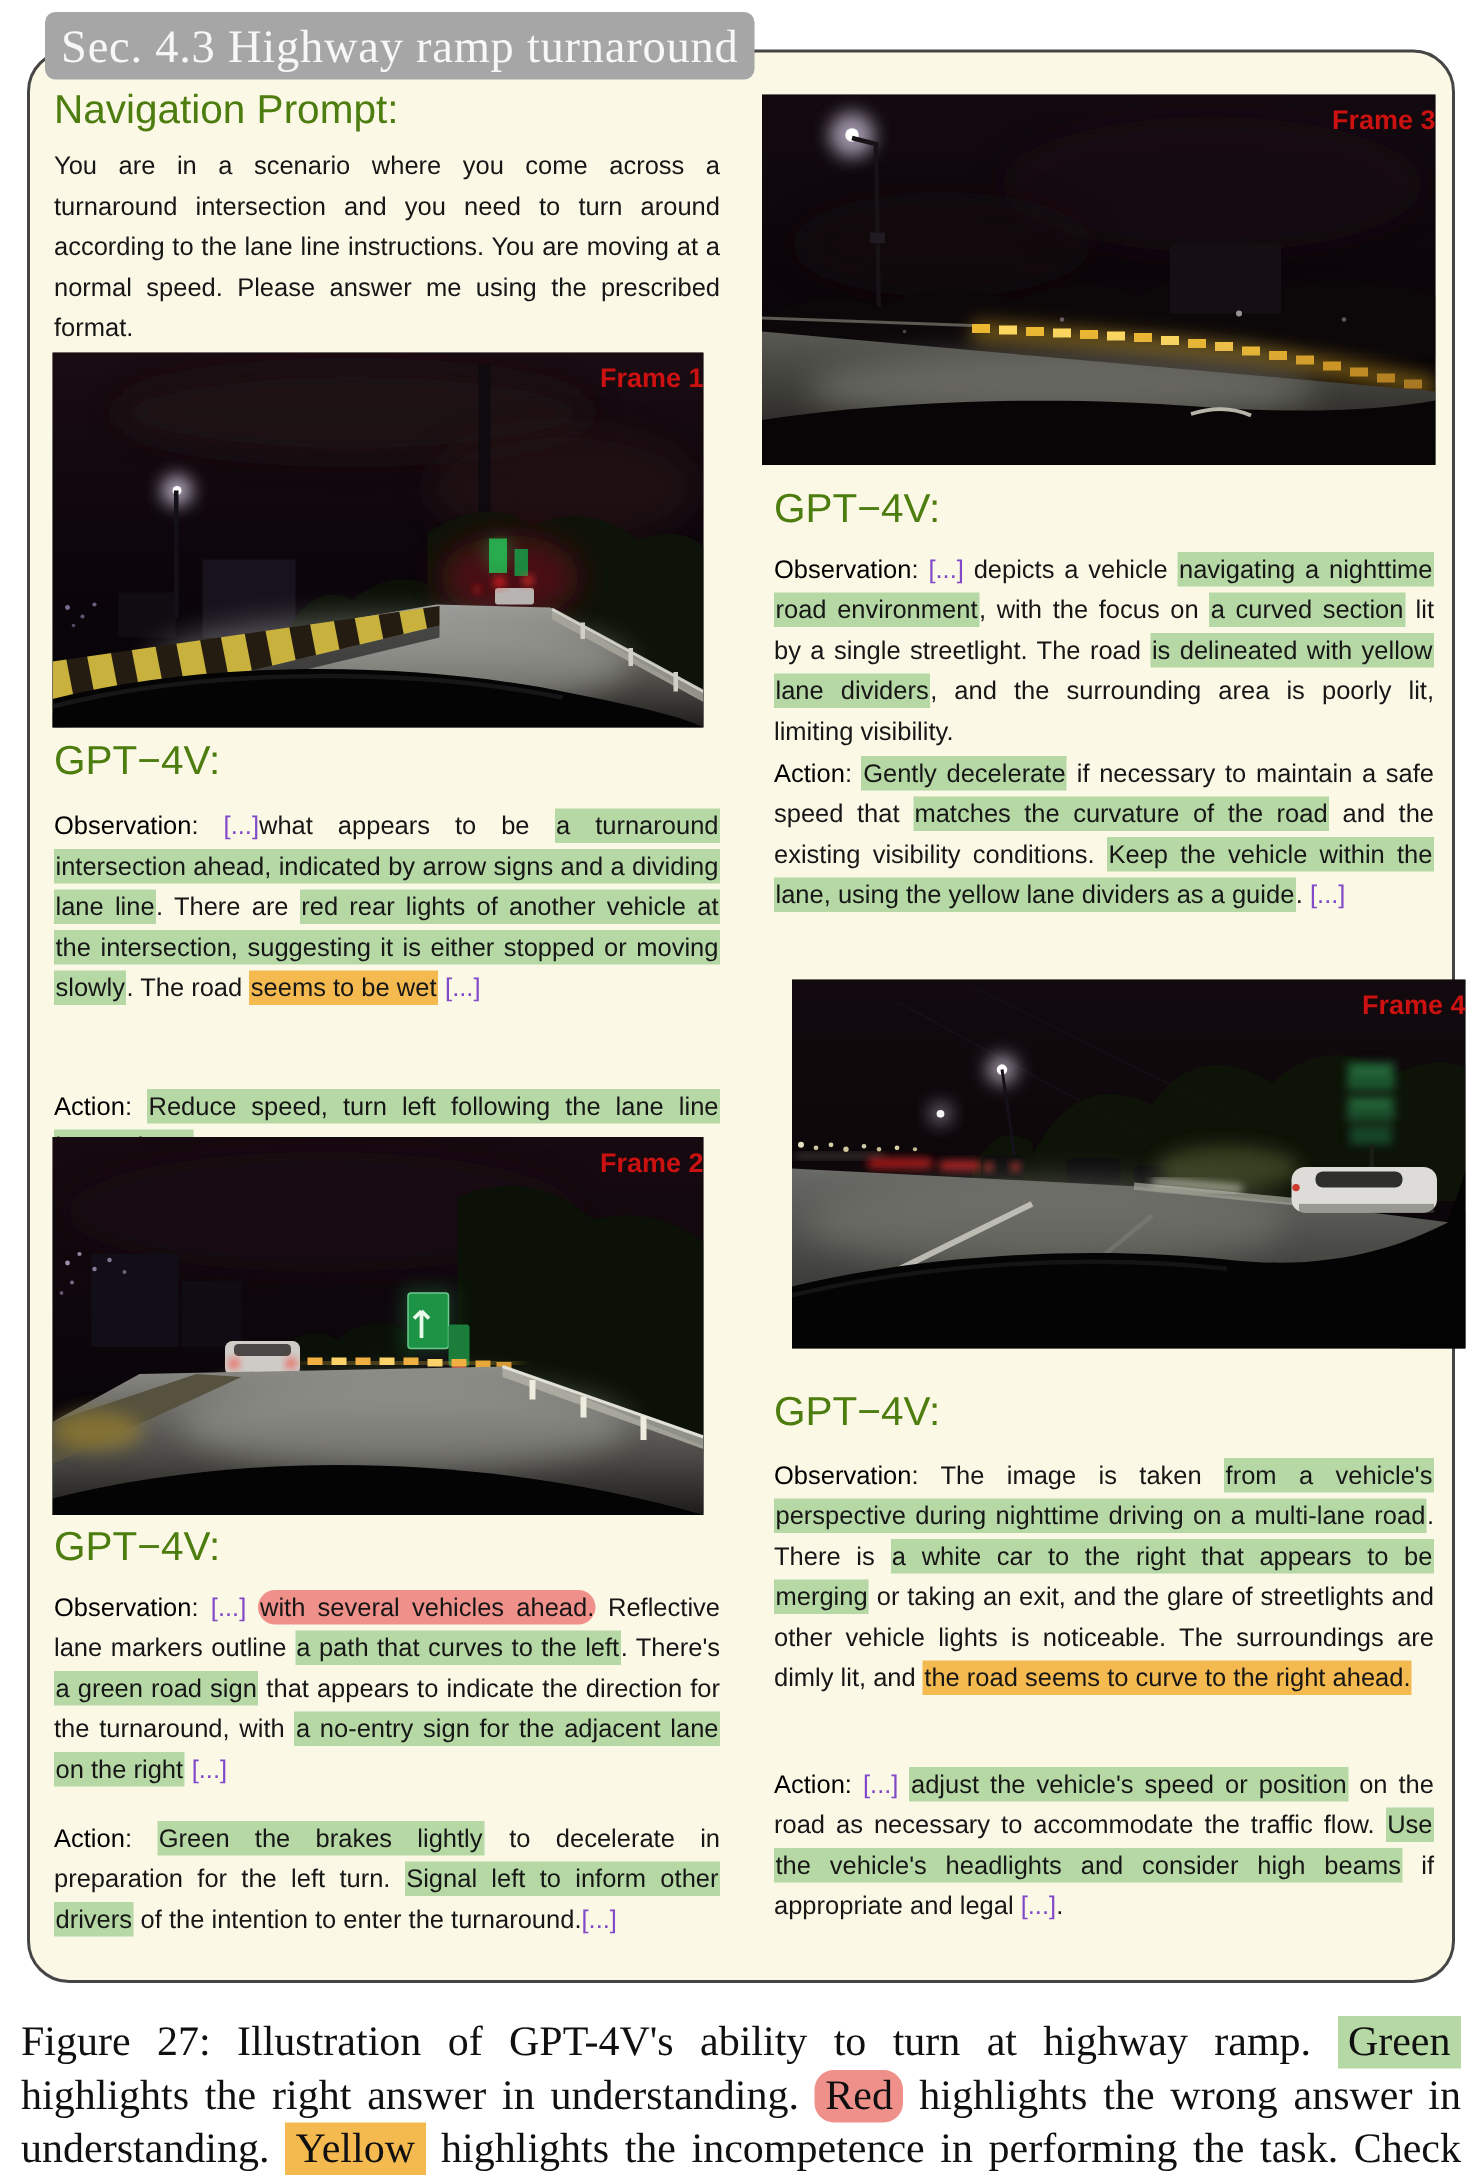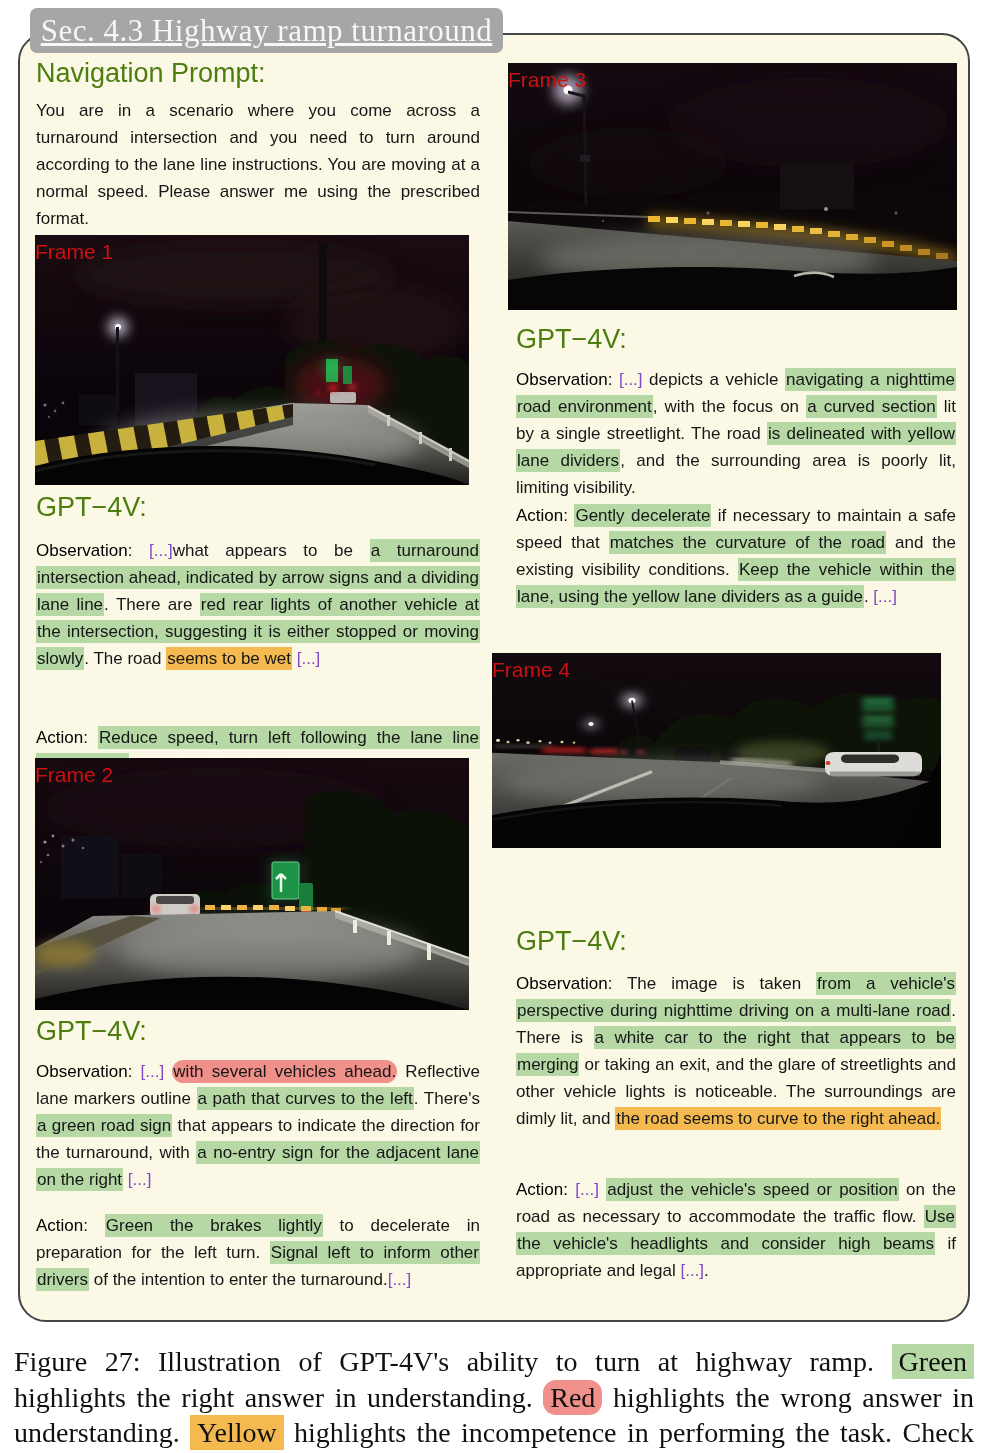--- a/index.html
+++ b/index.html
@@ -9,7 +9,7 @@
         background:#fbf8e6;border:2px solid #454545;border-radius:28px;}
   .badge{position:absolute;left:30px;top:8px;width:473px;height:45px;background:#a6a6a6;
         border-radius:7px;display:flex;align-items:center;justify-content:center;
-        font-family:"Liberation Serif",serif;font-size:31px;color:#f7f7f7;letter-spacing:0.5px;text-decoration:underline;}
+        font-family:"Liberation Serif",serif;font-size:31px;color:#f7f7f7;letter-spacing:0.5px;}
   .blue-head{position:absolute;color:#4d7c0f;font-size:27px;line-height:30px;}
   .para{position:absolute;font-size:17px;line-height:27px;text-align:justify;color:#161616;}
   .para .b{font-weight:normal;color:#000000;}

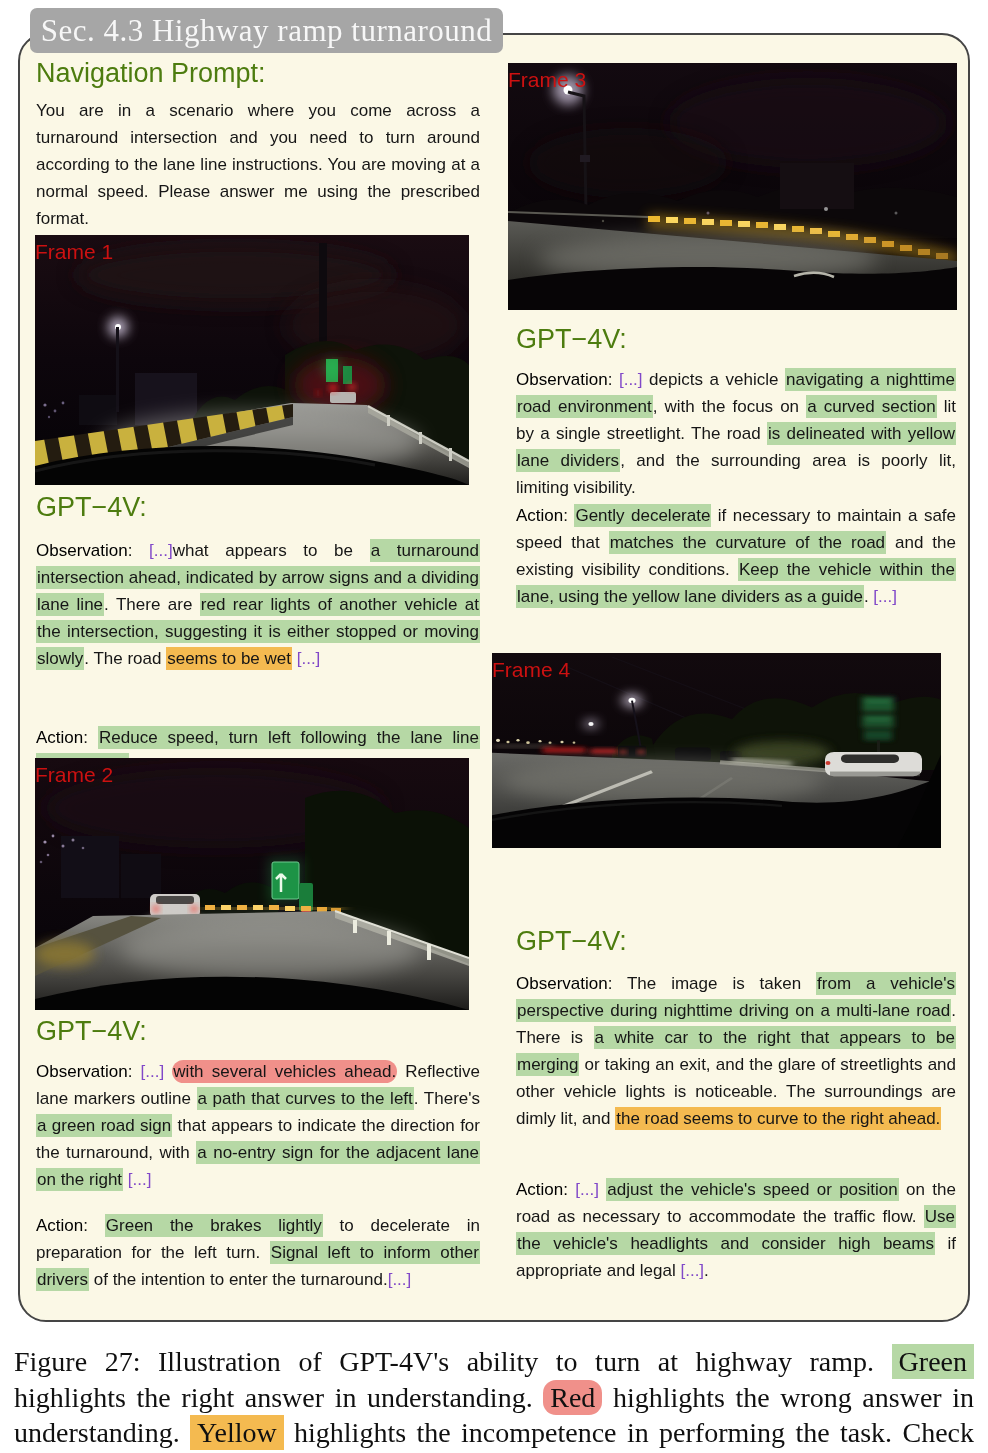--- a/index.html
+++ b/index.html
@@ -20,8 +20,8 @@
   .c-redlink{color:#e02222;}
   .frame{position:absolute;background:#000;overflow:hidden;}
   .frame svg{position:absolute;left:0;top:0;width:100%;height:100%;display:block;}
-  .frame-label{position:absolute;top:5px;left:0;width:100%;text-align:left;
-        color:#cc1111;font-size:21px;line-height:24px;}
+  .frame-label{position:absolute;top:5px;left:0;width:100%;text-align:right;
+        color:#cc1111;font-size:18px;line-height:24px;font-weight:bold;}
   .caption{position:absolute;left:14px;top:1344px;width:960px;
         font-family:"Liberation Serif",serif;font-size:28px;line-height:35.5px;
         text-align:justify;color:#101010;}

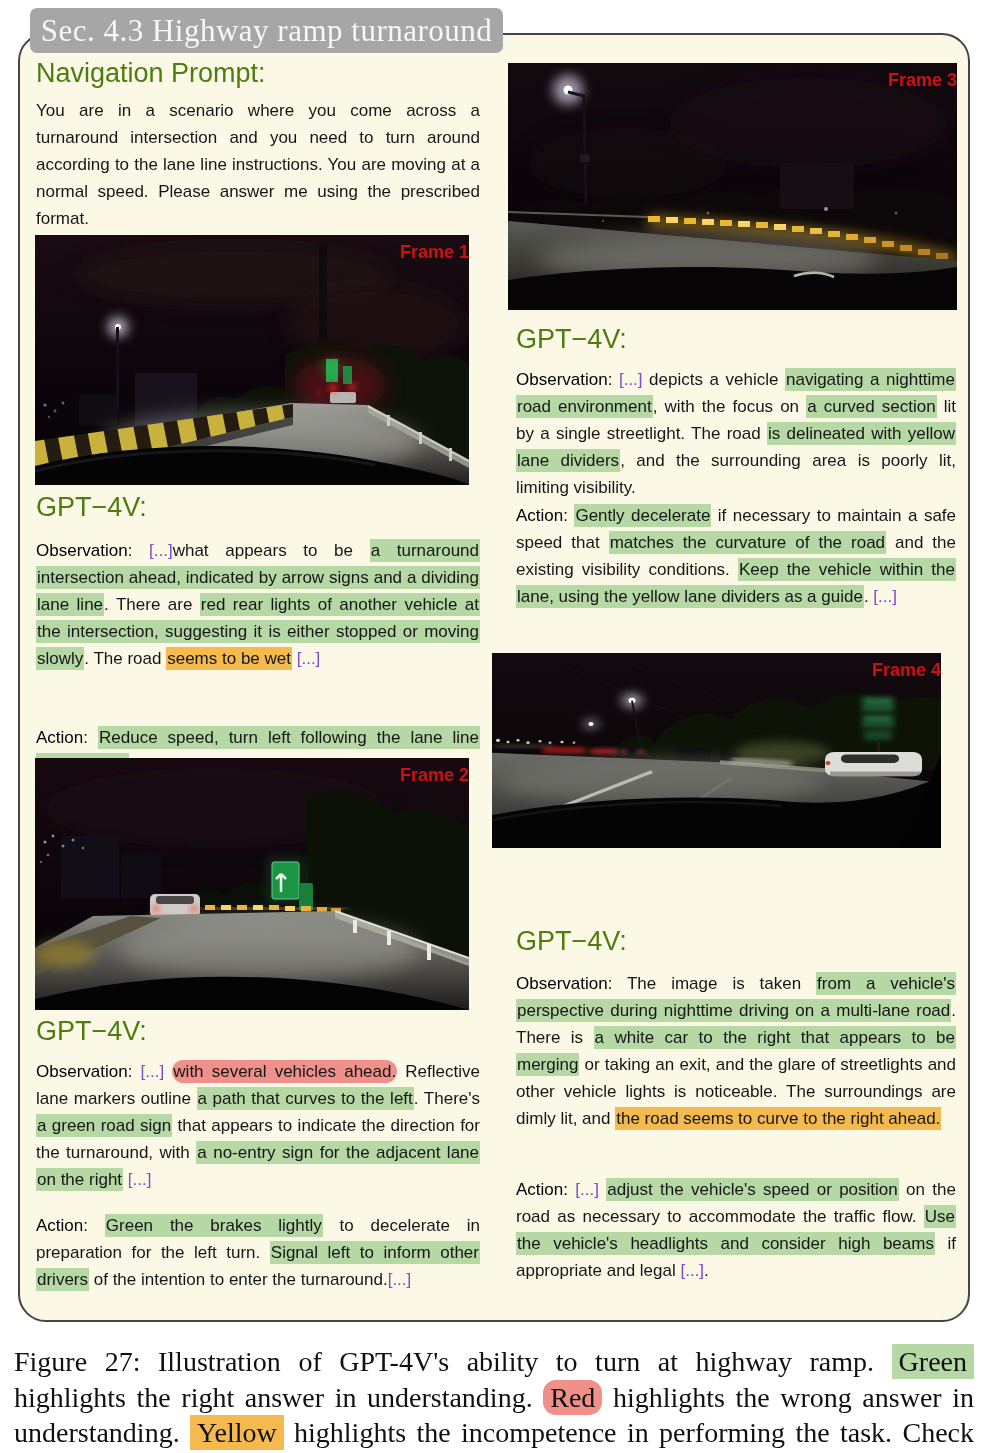--- a/index.html
+++ b/index.html
@@ -258,7 +258,7 @@
 
   <div class="para" style="left:516px;top:502px;width:440px;"><span class="b">Action</span><span>: </span><span class="hl-green">Gently decelerate</span><span> if necessary to maintain a safe speed that </span><span class="hl-green">matches the curvature of the road</span><span> and the existing visibility conditions. </span><span class="hl-green">Keep the vehicle within the lane, using the yellow lane dividers as a guide</span><span>. </span><span class="c-purple">[...]</span></div>
 
-  <div class="frame" style="left:492px;top:653px;width:449px;height:195px;">
+  <div class="frame" style="left:528px;top:653px;width:449px;height:246px;">
     <svg viewBox="0 0 449 250" preserveAspectRatio="none">
       <defs>
         <linearGradient id="f4sky" x1="0" y1="0" x2="0" y2="1">

